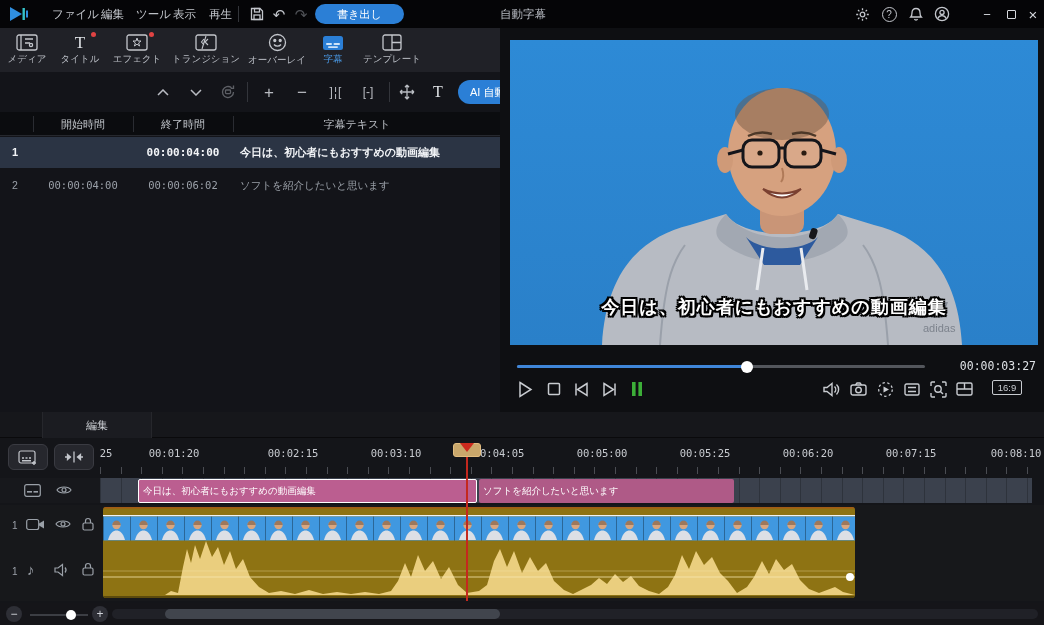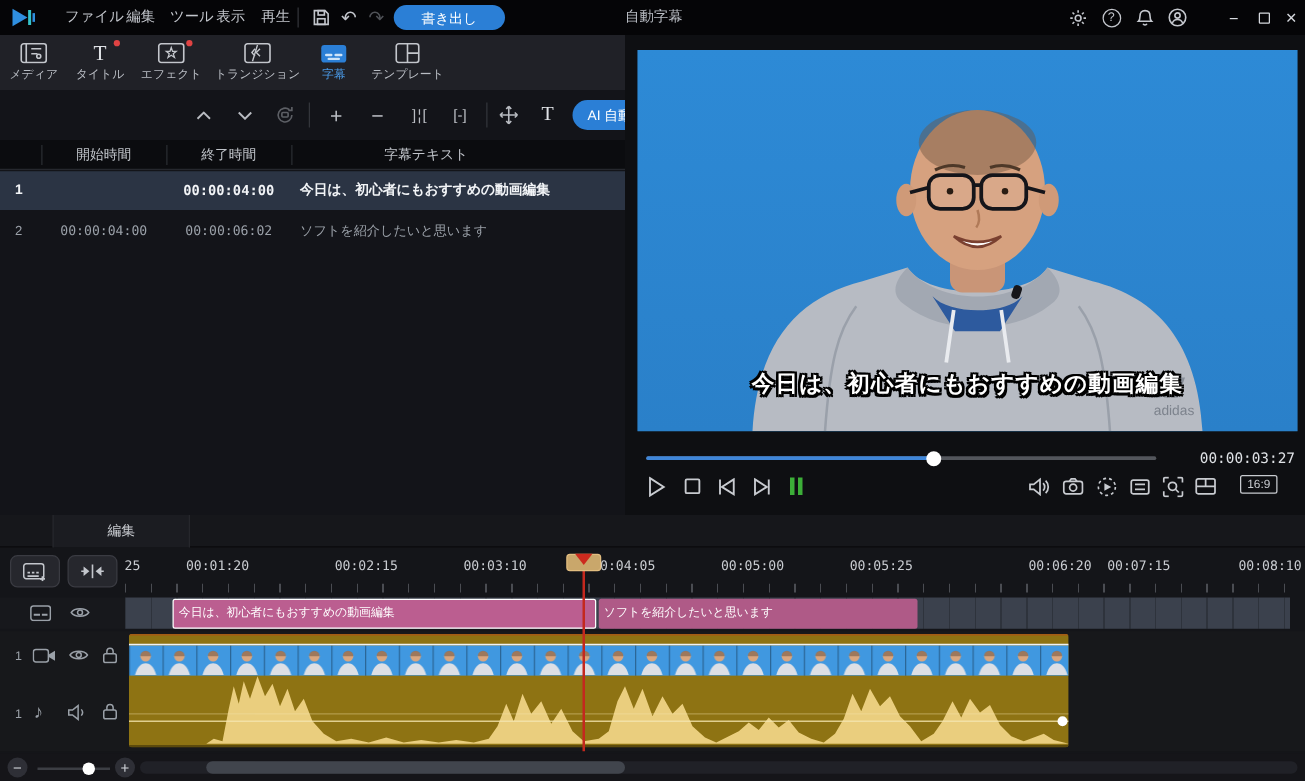--- a/index.html
+++ b/index.html
@@ -172,6 +172,15 @@
           </svg>
         <span class="lbl">トランジション</span>
       </div>
+      <div class="tab" style="width:66px">
+        <svg class="ic" width="19" height="19" viewBox="0 0 19 19" fill="none" stroke="#c3c6cc" stroke-width="1.3">
+            <circle cx="9.5" cy="9.5" r="8"></circle>
+            <circle cx="6.8" cy="7.5" r="1" fill="#c3c6cc"></circle>
+            <circle cx="12.2" cy="7.5" r="1" fill="#c3c6cc"></circle>
+            <path d="M6,11.5 c1.8,2.2 5.2,2.2 7,0"></path>
+          </svg>
+        <span class="lbl">オーバーレイ</span>
+      </div>
       <div class="tab active" style="width:46px">
         <svg class="ic" width="22" height="16" viewBox="0 0 22 16">
             <rect x="1" y="1" width="20" height="14" rx="2.5" fill="#2b7fd6"></rect>

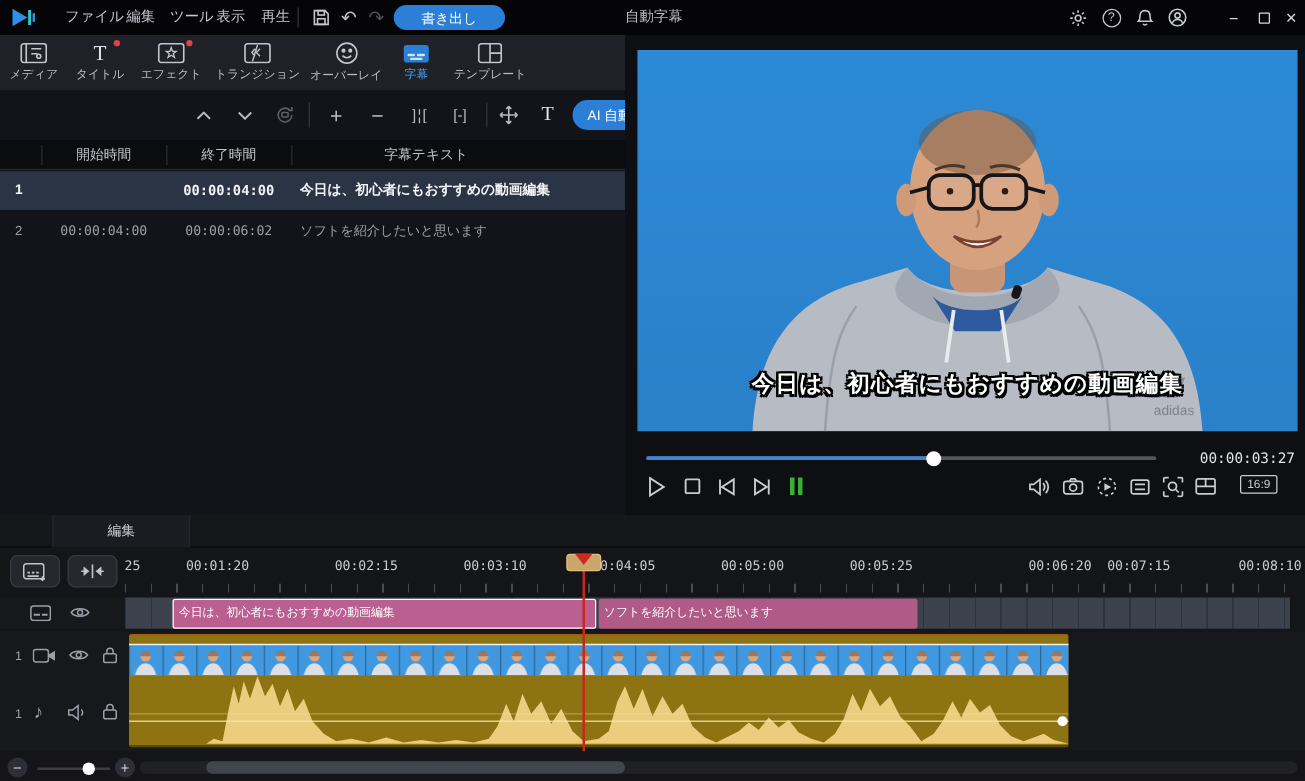--- a/index.html
+++ b/index.html
@@ -236,7 +236,7 @@
       <div class="th-div" style="left:233px"></div>
       <span class="th" style="left:43px;width:80px">開始時間</span>
       <span class="th" style="left:143px;width:80px">終了時間</span>
-      <span class="th" style="left:224px;width:234px">字幕テキスト</span>
+      <span class="th" style="left:240px;width:234px">字幕テキスト</span>
     </div>
     <div class="trow row-sel" style="top:109px;height:31px;line-height:31px;font-size:11px">
       <span class="cell" style="left:12px">1</span>

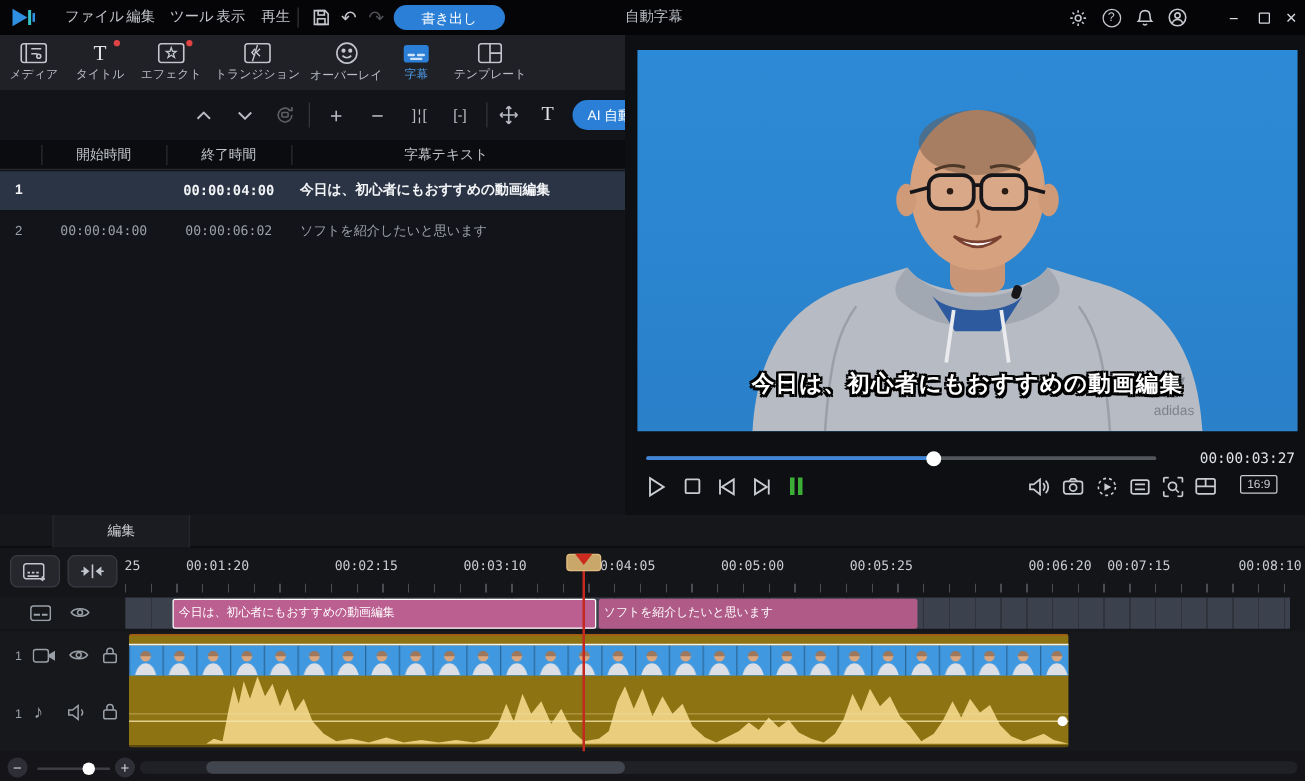--- a/index.html
+++ b/index.html
@@ -405,7 +405,7 @@
       <span class="ruler-label" style="left:369px">00:04:05</span>
       <span class="ruler-label" style="left:472px">00:05:00</span>
       <span class="ruler-label" style="left:575px">00:05:25</span>
-      <span class="ruler-label" style="left:718px">00:06:20</span>
+      <span class="ruler-label" style="left:678px">00:06:20</span>
       <span class="ruler-label" style="left:781px">00:07:15</span>
       <span class="ruler-label" style="left:886px">00:08:10</span>
       <div class="ruler-ticks"></div>

